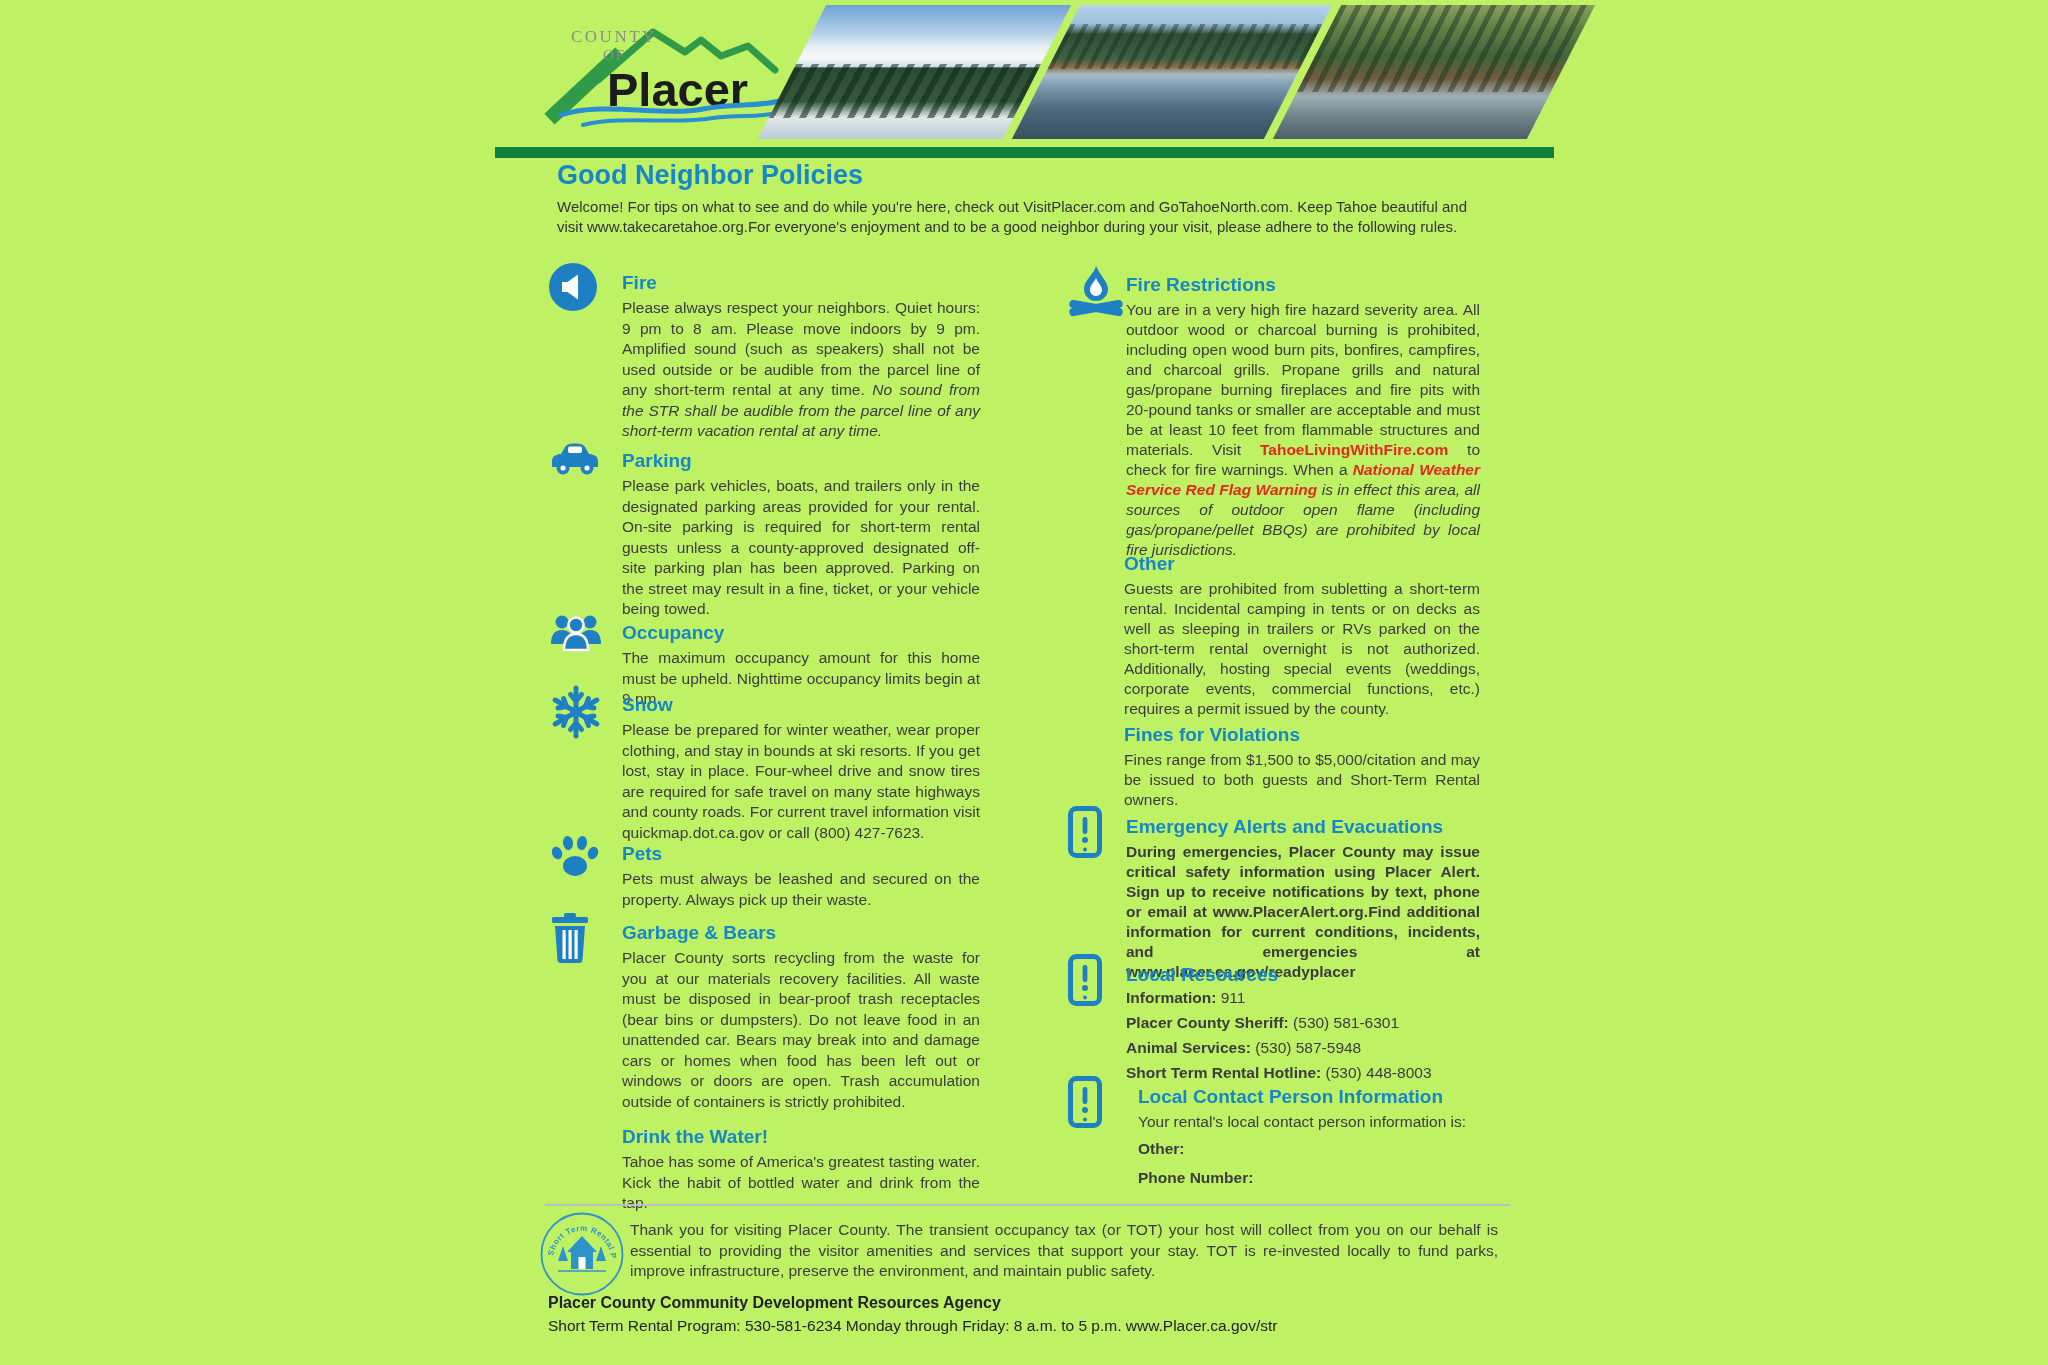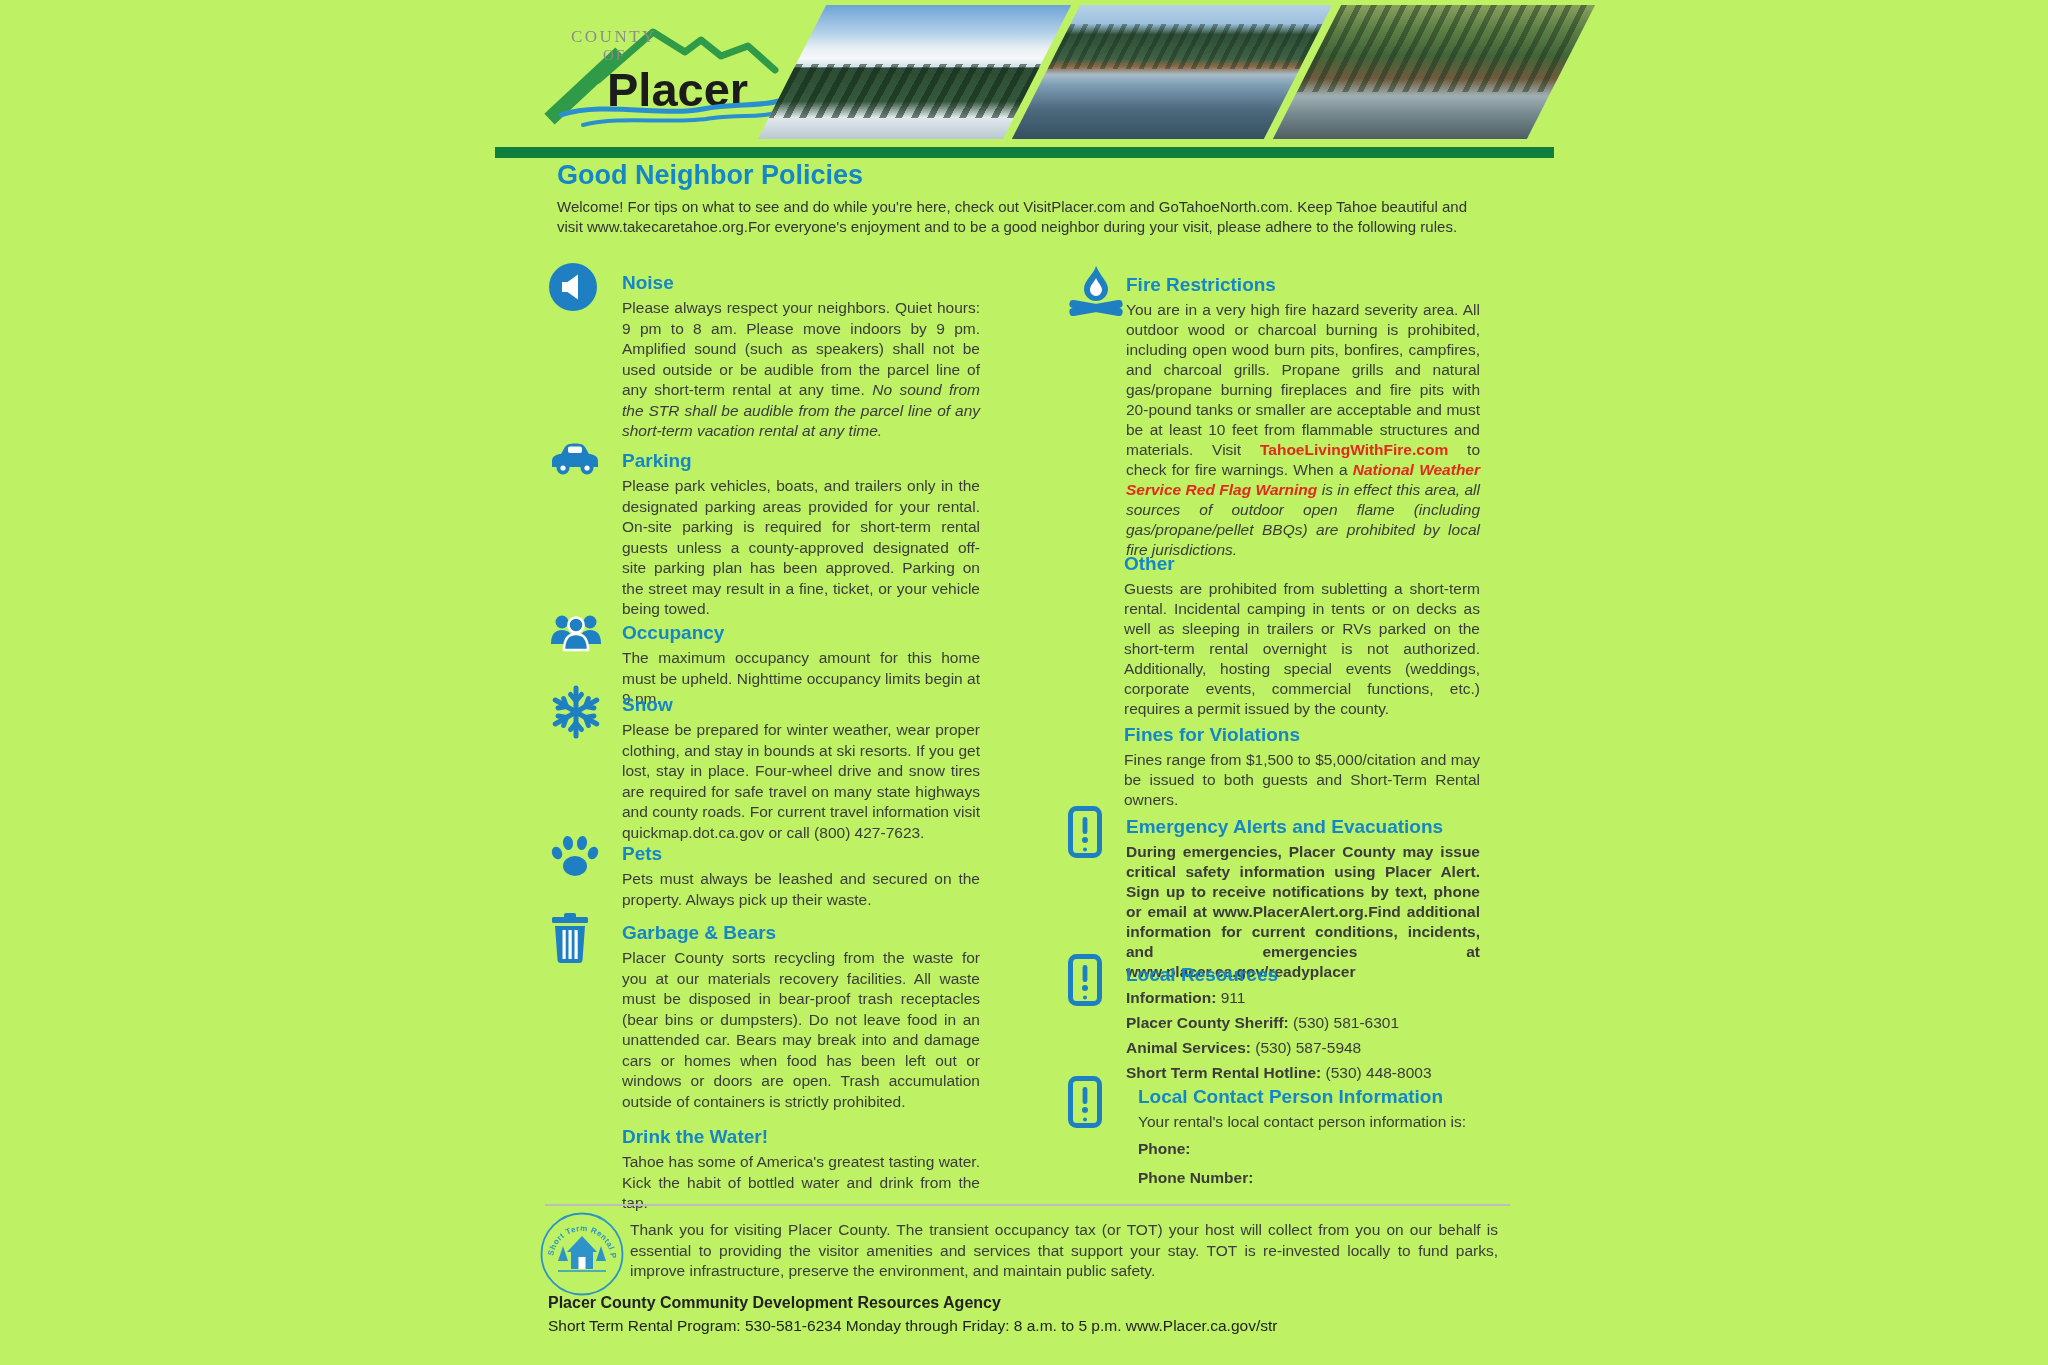--- a/index.html
+++ b/index.html
@@ -89,7 +89,7 @@
       </svg>
     </div>
     <div class="stext">
-      <h3 class="sec-h">Noise</h3>
+      <h3 class="sec-h">Fire</h3>
       <p class="bodyL"><span>Please always respect your neighbors. Quiet hours: 9 pm to 8 am. Please move indoors by 9 pm. Amplified sound (such as speakers) shall not be used outside or be audible from the parcel line of any short-term rental at any time. </span><span class="i">No sound from the STR shall be audible from the parcel line of any short-term vacation rental at any time.</span></p>
     </div>
   </div>

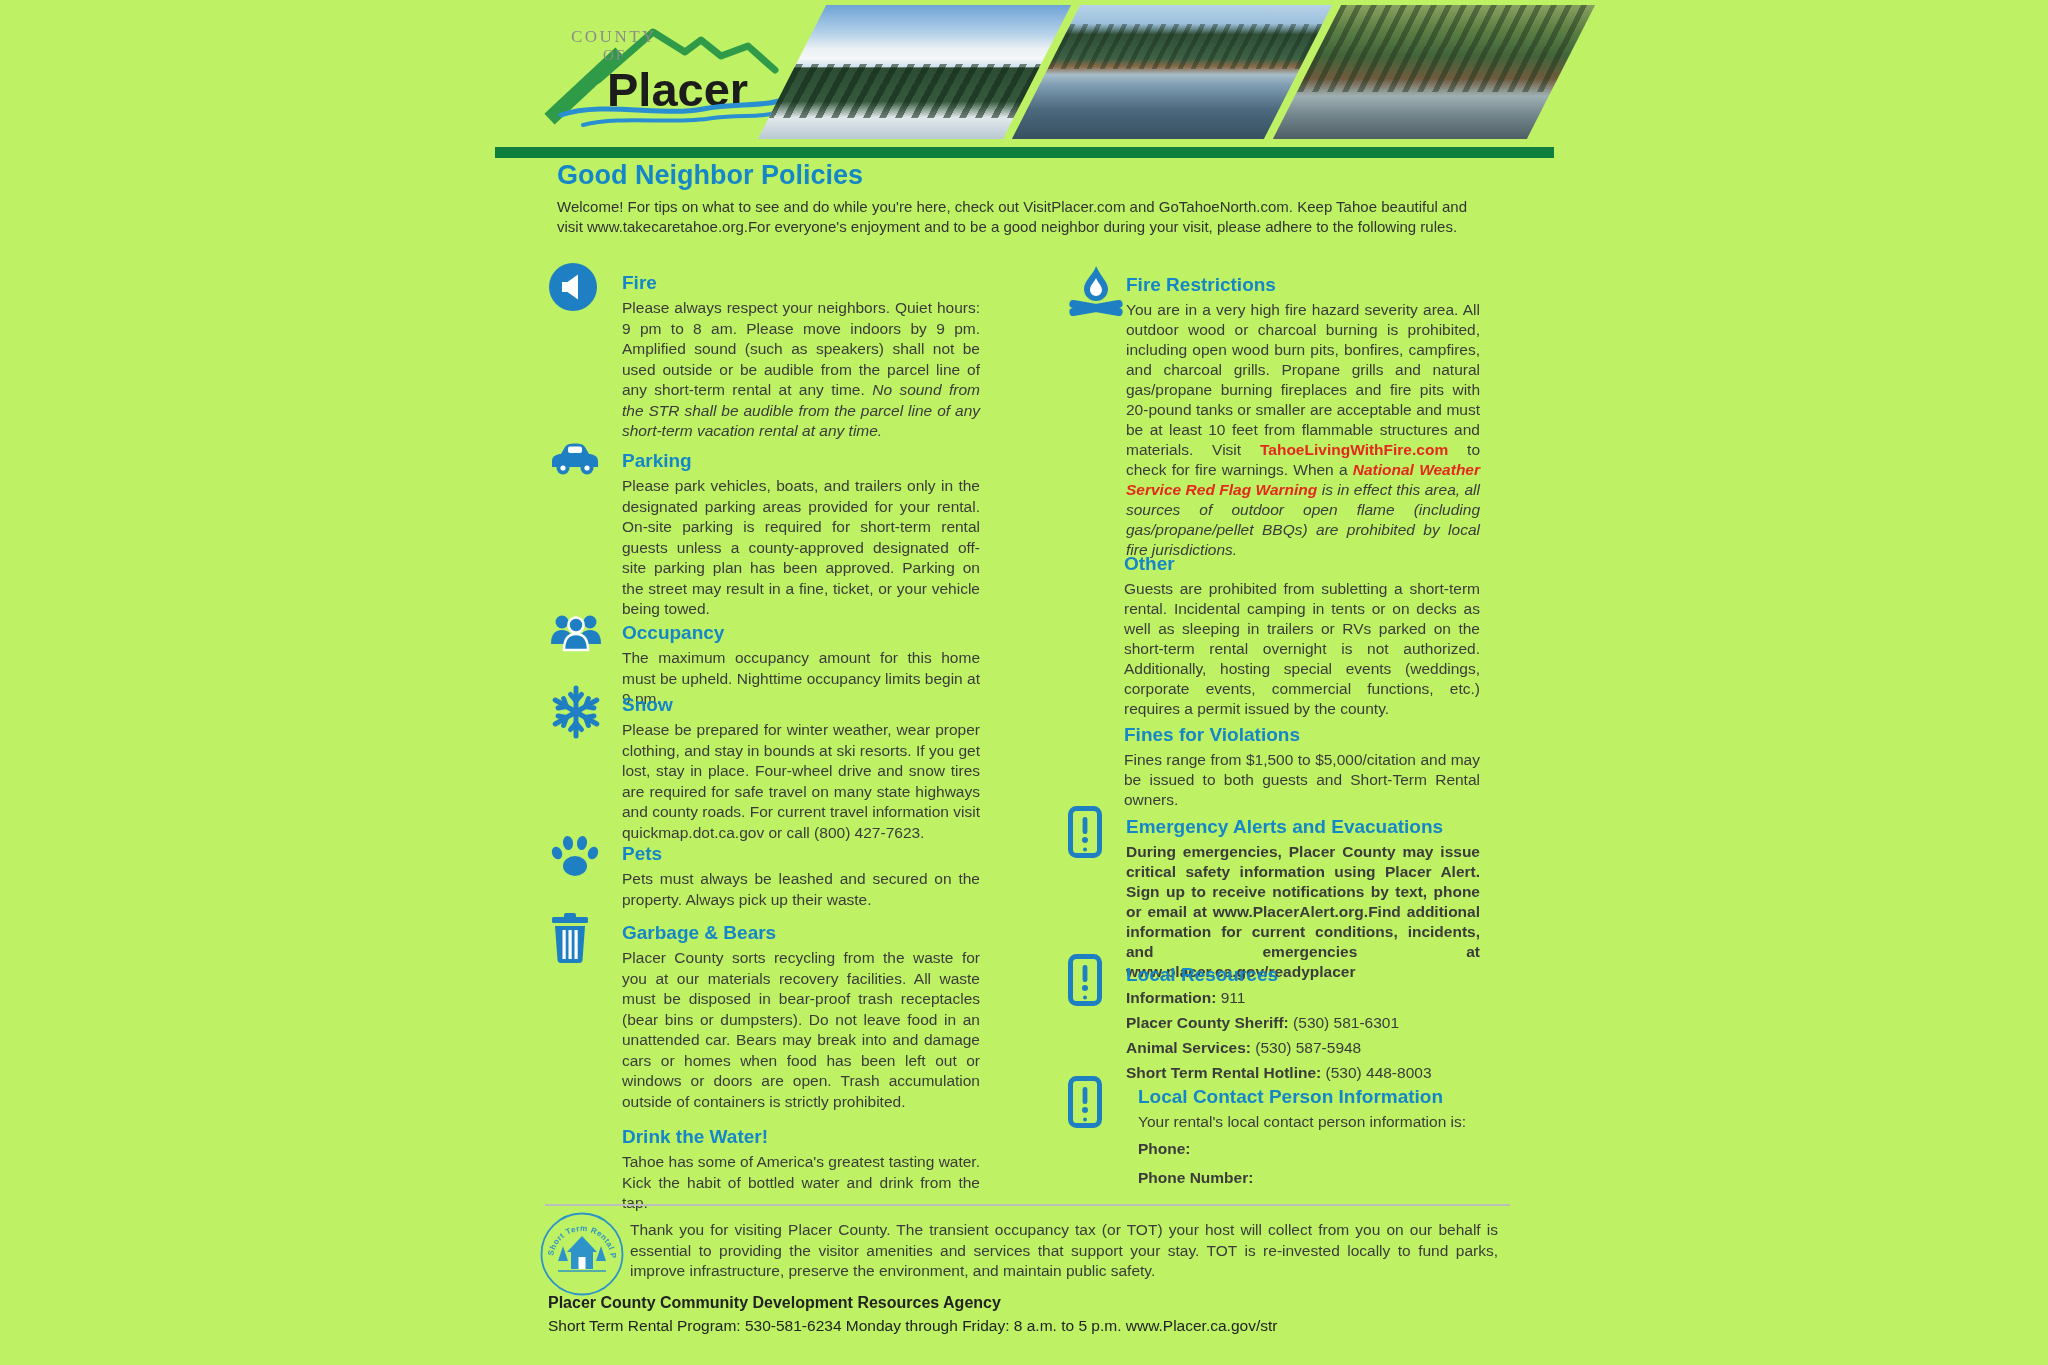--- a/index.html
+++ b/index.html
@@ -267,7 +267,7 @@
     <div class="stext">
       <h3 class="sec-h">Local Contact Person Information</h3>
       <p class="contact-intro">Your rental's local contact person information is:</p>
-      <p class="contact-field">Phone:</p>
+      <p class="contact-field">Other:</p>
       <p class="contact-field">Phone Number:</p>
     </div>
   </div>

